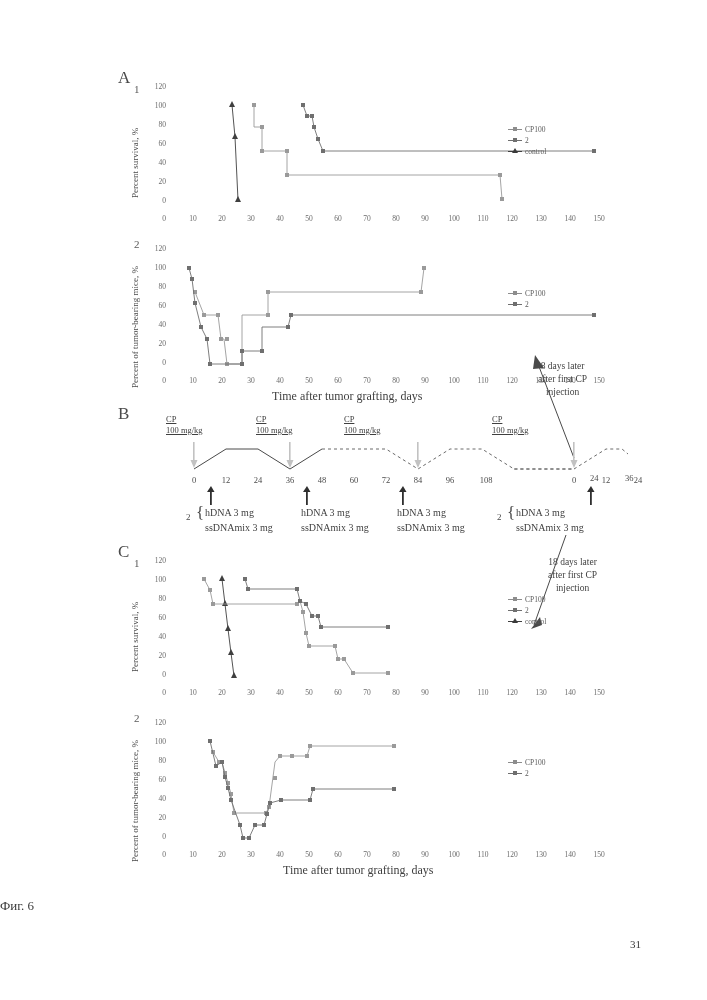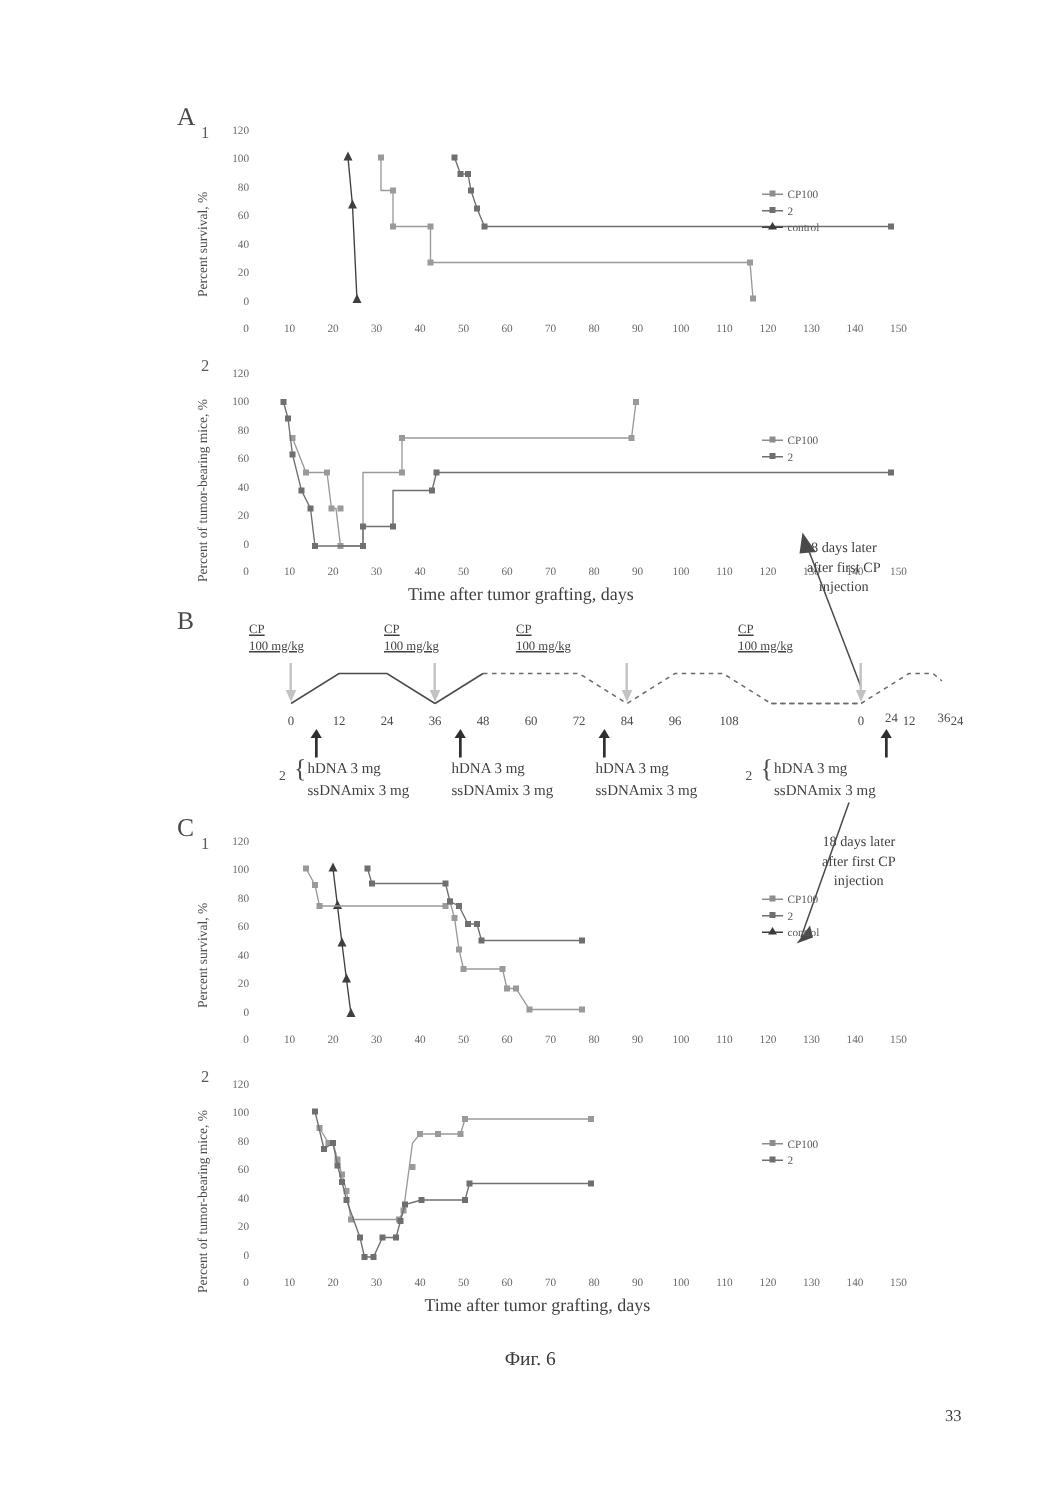--- a/index.html
+++ b/index.html
@@ -43,7 +43,7 @@
 
   .annot{position:absolute;font-size:9.5px;color:#3f3f3f;text-align:center;line-height:1.35;white-space:nowrap;}
 
-  .figcap{position:absolute;font-size:13px;color:#3a3a3a;text-align:center;width:100%;}
+  .figcap{position:absolute;font-size:13px;color:#3a3a3a;width:100%;}
   .pageno{position:absolute;font-size:11px;color:#3a3a3a;}
 </style>
 </head>

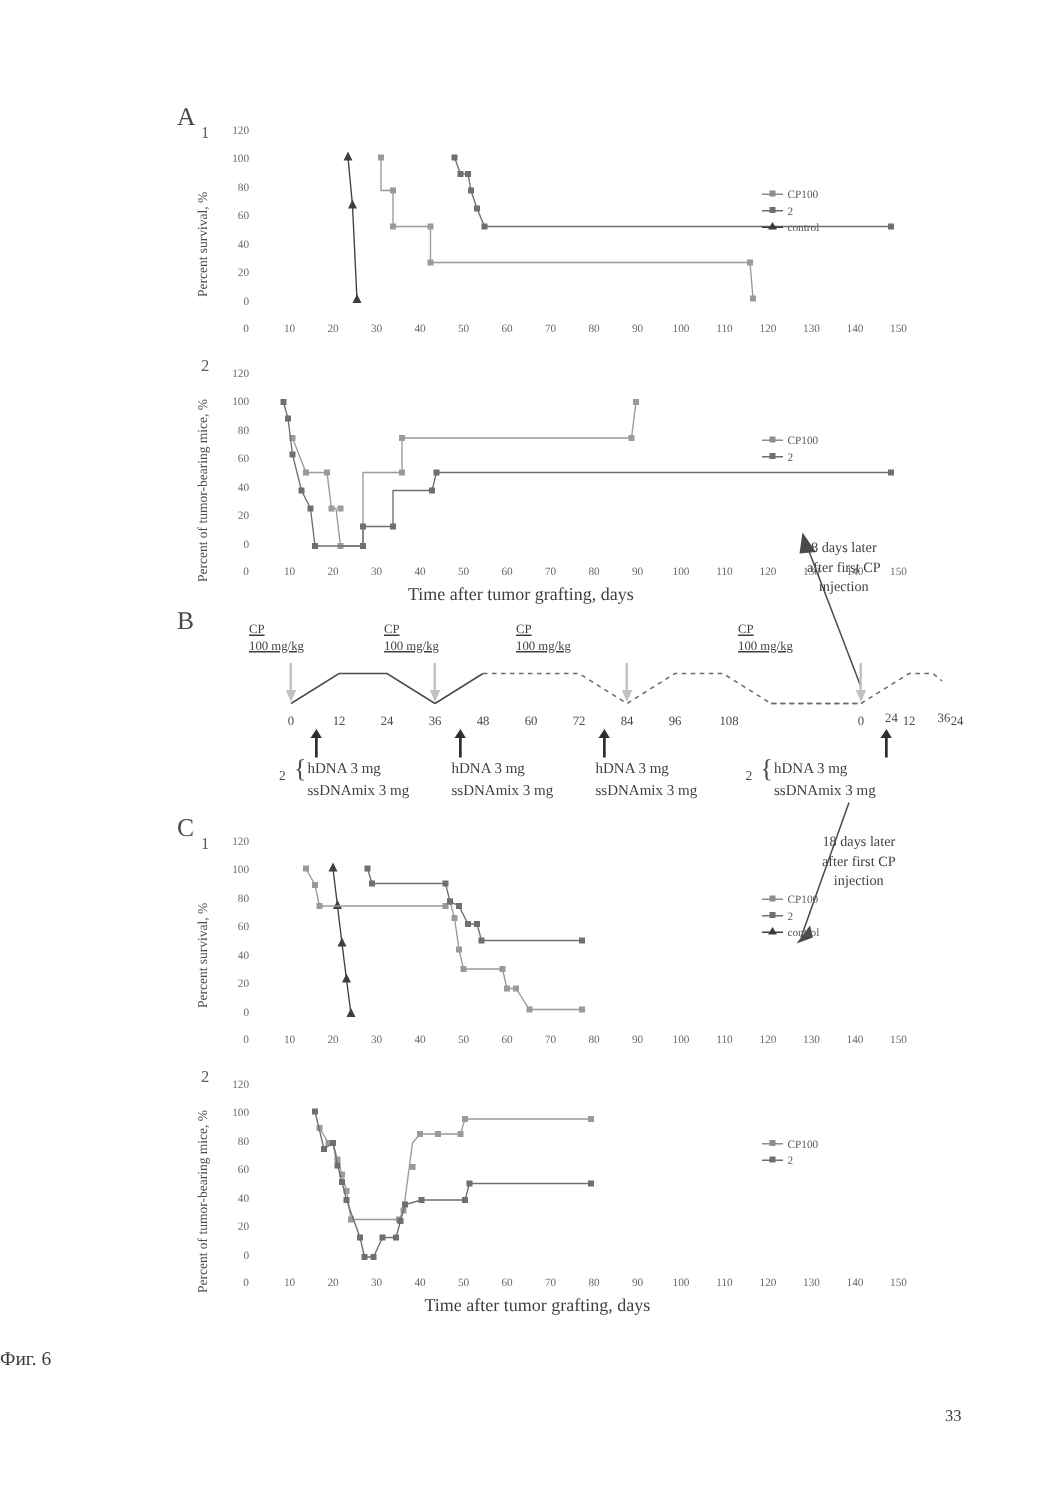--- a/index.html
+++ b/index.html
@@ -566,7 +566,7 @@
   </div>
 
   <div class="figcap" style="left:0;top:898px;">Фиг. 6</div>
-  <div class="pageno" style="left:630px;top:938px;">33</div>
+  <div class="pageno" style="left:630px;top:938px;">31</div>
 
 </div>
 

